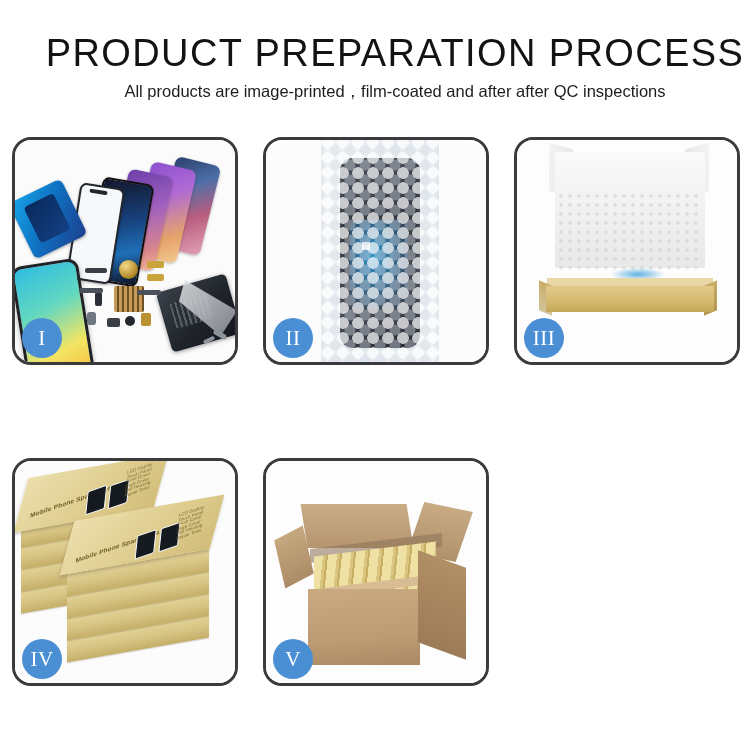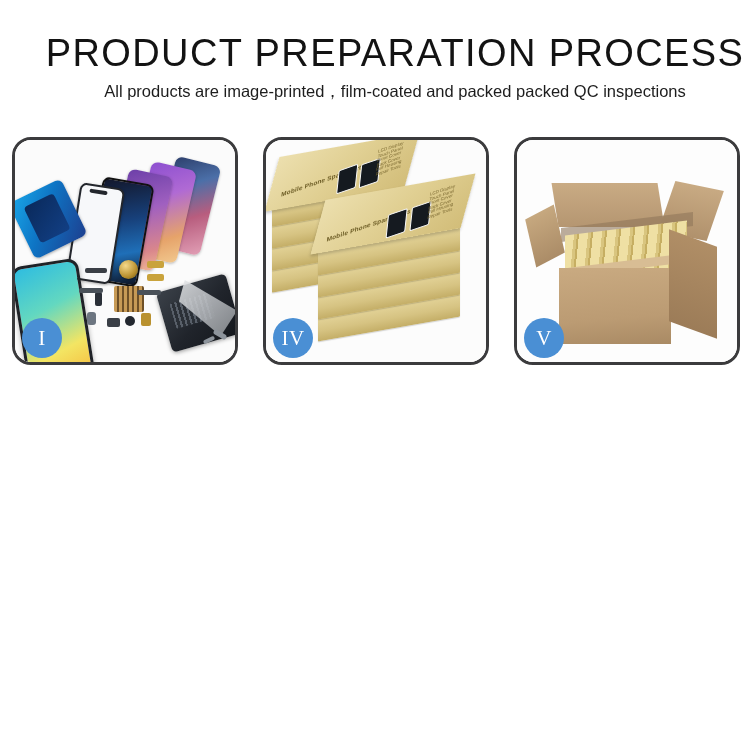--- a/index.html
+++ b/index.html
@@ -232,7 +232,7 @@
 
 <div id="header">
   <div id="page-title">PRODUCT PREPARATION PROCESS</div>
-  <div id="page-subtitle">All products are image-printed，film-coated and packed packed QC inspections</div>
+  <div id="page-subtitle">All products are image-printed，film-coated and after after QC inspections</div>
 </div>
 
 <div id="panel-grid">

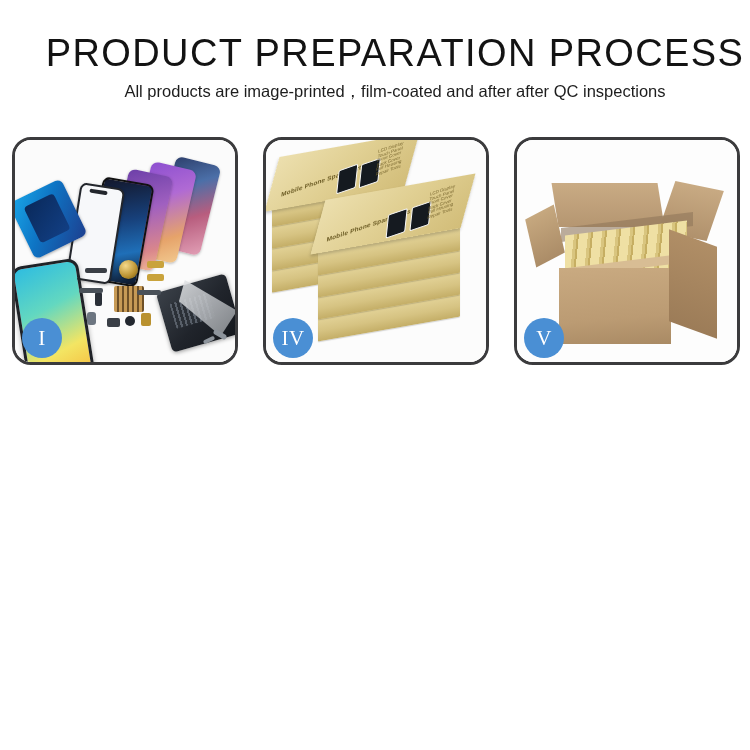--- a/index.html
+++ b/index.html
@@ -269,6 +269,20 @@
     <div class="step-badge">I</div>
   </div>
 
+  <div class="panel">
+    <div class="panel-photo">
+      <div class="p2-bg"></div>
+      <div class="pouch">
+        <div class="wrapped-item">
+          <div class="wi-blue"></div>
+          <div class="wi-label"></div>
+        </div>
+        <div class="bubbles"></div>
+        <div class="bubbles2"></div>
+      </div>
+    </div>
+    <div class="step-badge">II</div>
+  </div>
 
 
   <div class="panel">

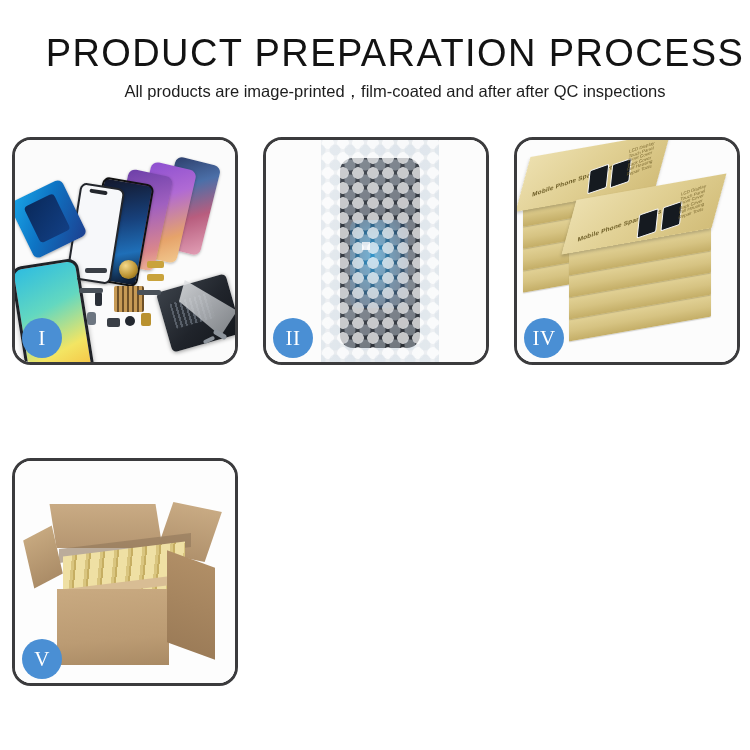--- a/index.html
+++ b/index.html
@@ -284,6 +284,21 @@
     <div class="step-badge">II</div>
   </div>
 
+  <div class="panel">
+    <div class="panel-photo">
+      <div class="p3-bg"></div>
+      <div class="m-lidL"></div>
+      <div class="m-lidR"></div>
+      <div class="m-back"></div>
+      <div class="m-foam"></div>
+      <div class="m-content"></div>
+      <div class="m-inner"></div>
+      <div class="m-sideL"></div>
+      <div class="m-sideR"></div>
+      <div class="m-frontwall"></div>
+    </div>
+    <div class="step-badge">III</div>
+  </div>
 
   <div class="panel">
     <div class="panel-photo">

